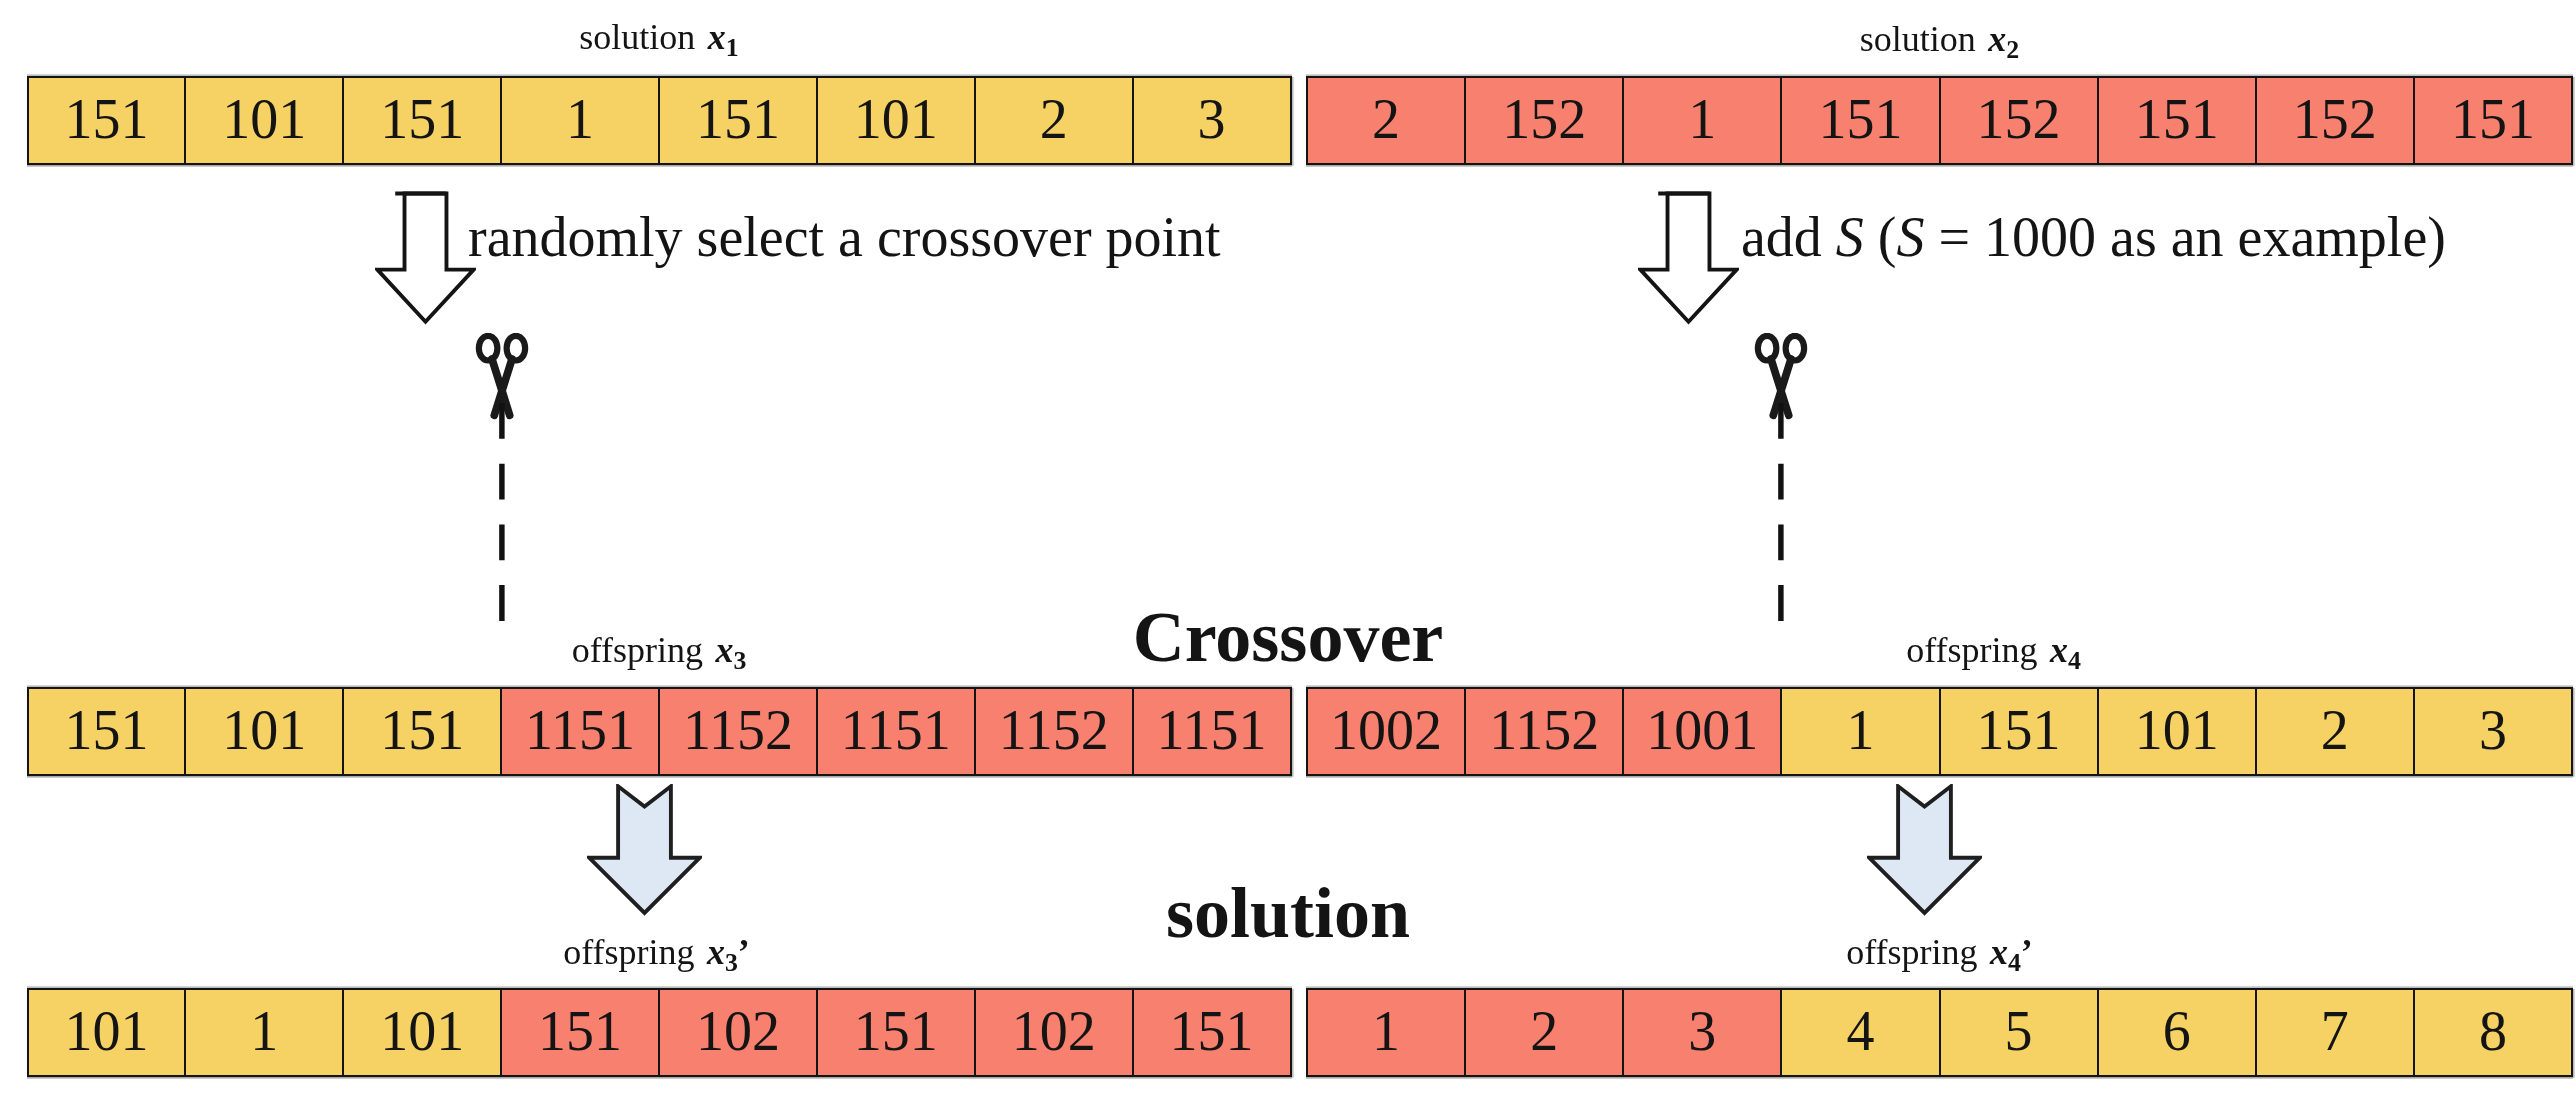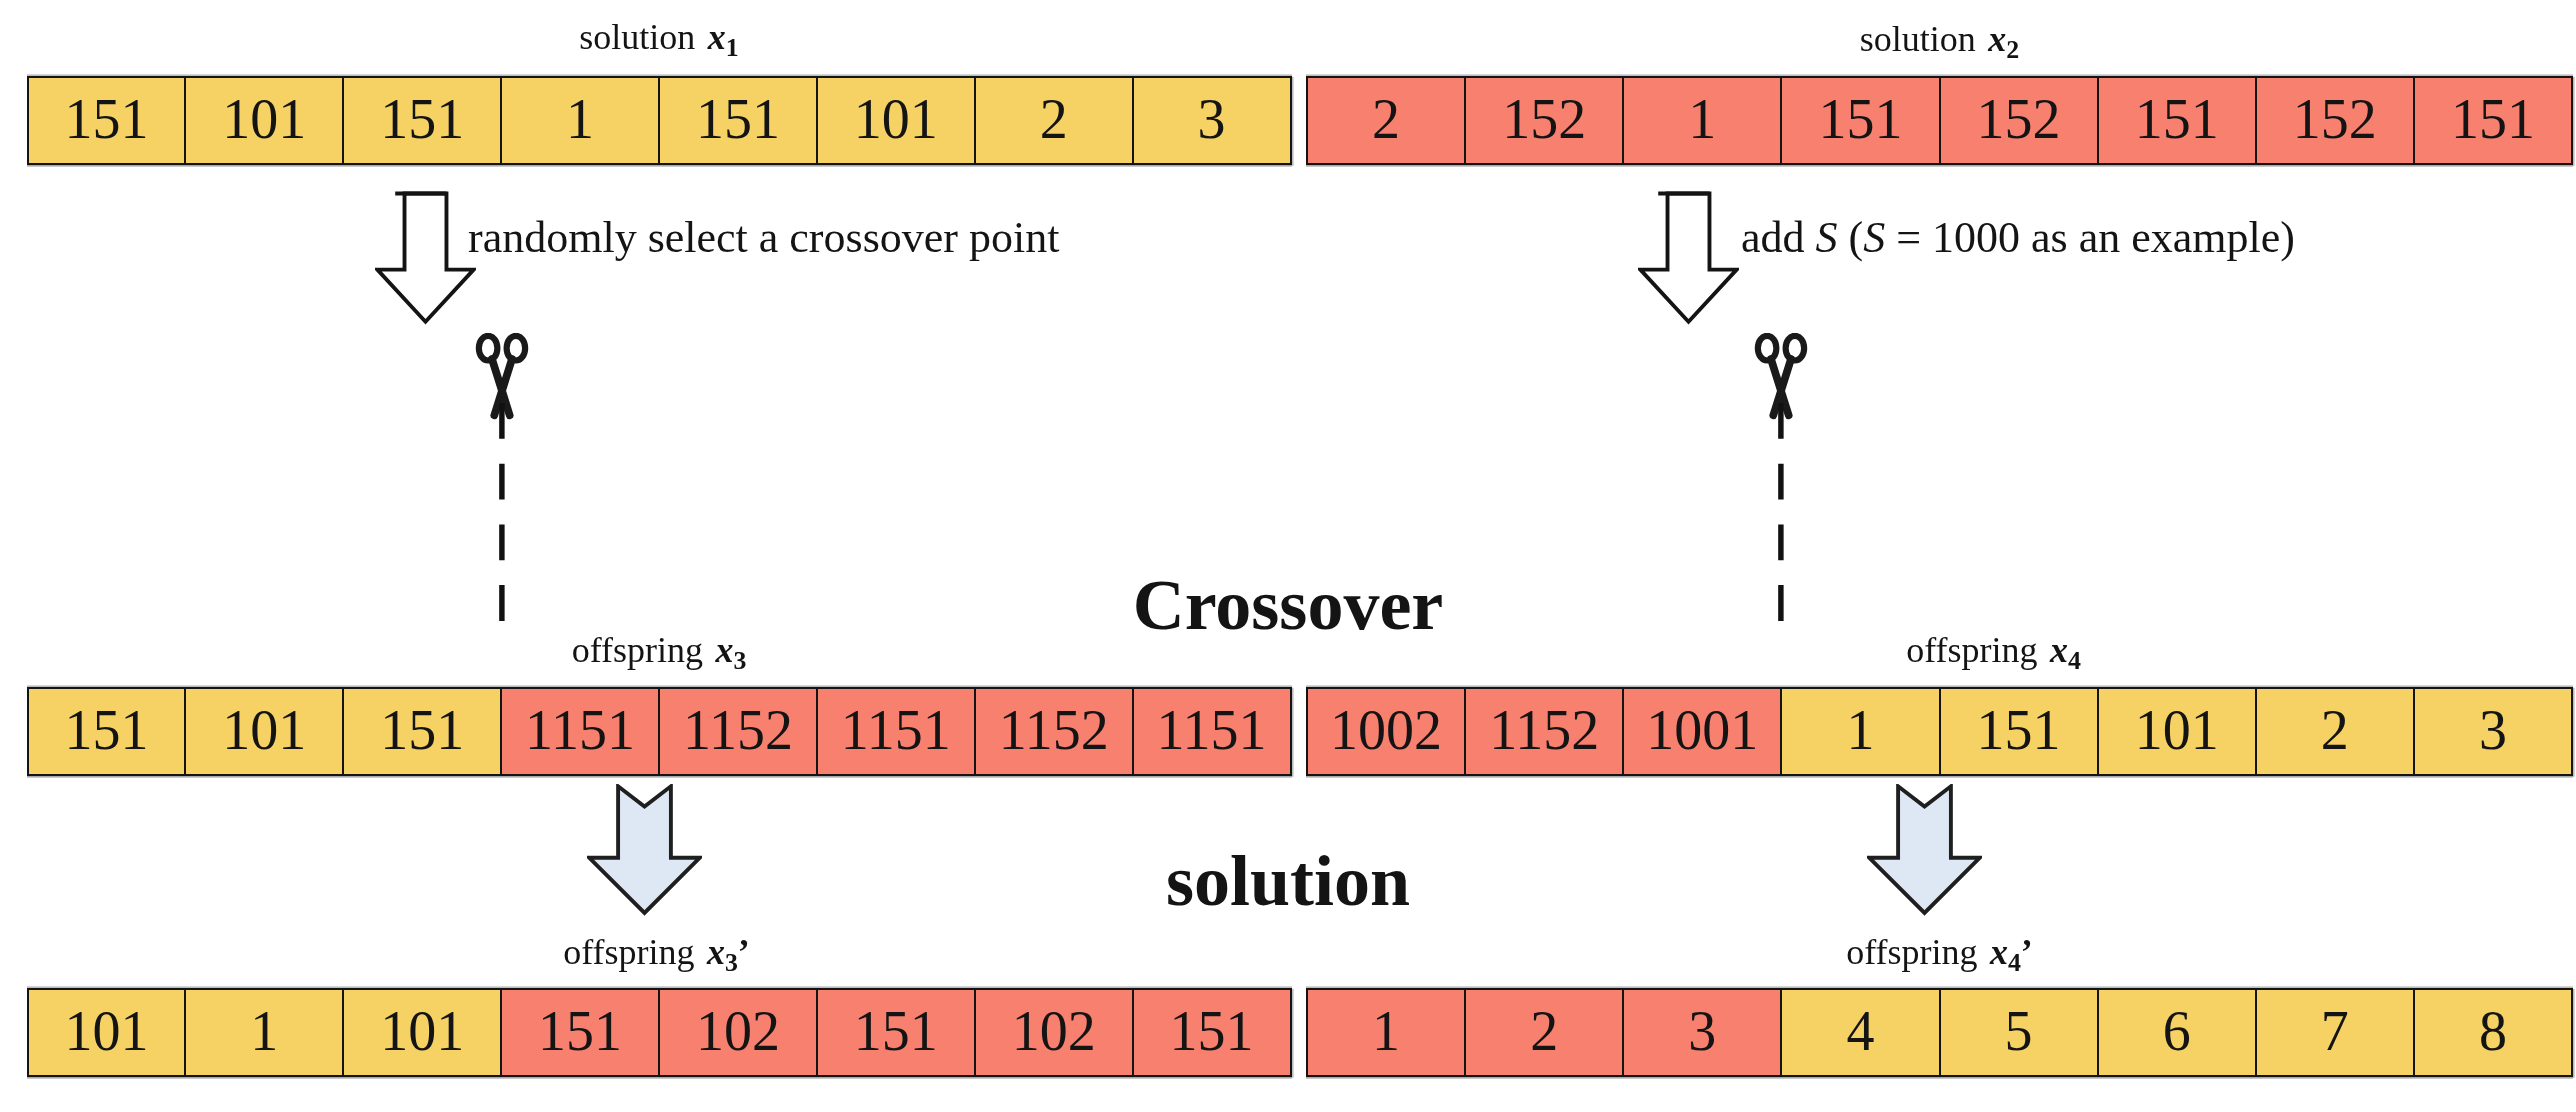--- a/index.html
+++ b/index.html
@@ -36,7 +36,7 @@
     font-weight:bold;font-size:72px;line-height:78px;
   }
   
-  .note{position:absolute;font-size:44px;line-height:65px;white-space:nowrap;}
+  .note{position:absolute;font-size:56px;line-height:65px;white-space:nowrap;}
   .note i{font-style:italic;}
   
   .shape{position:absolute;}

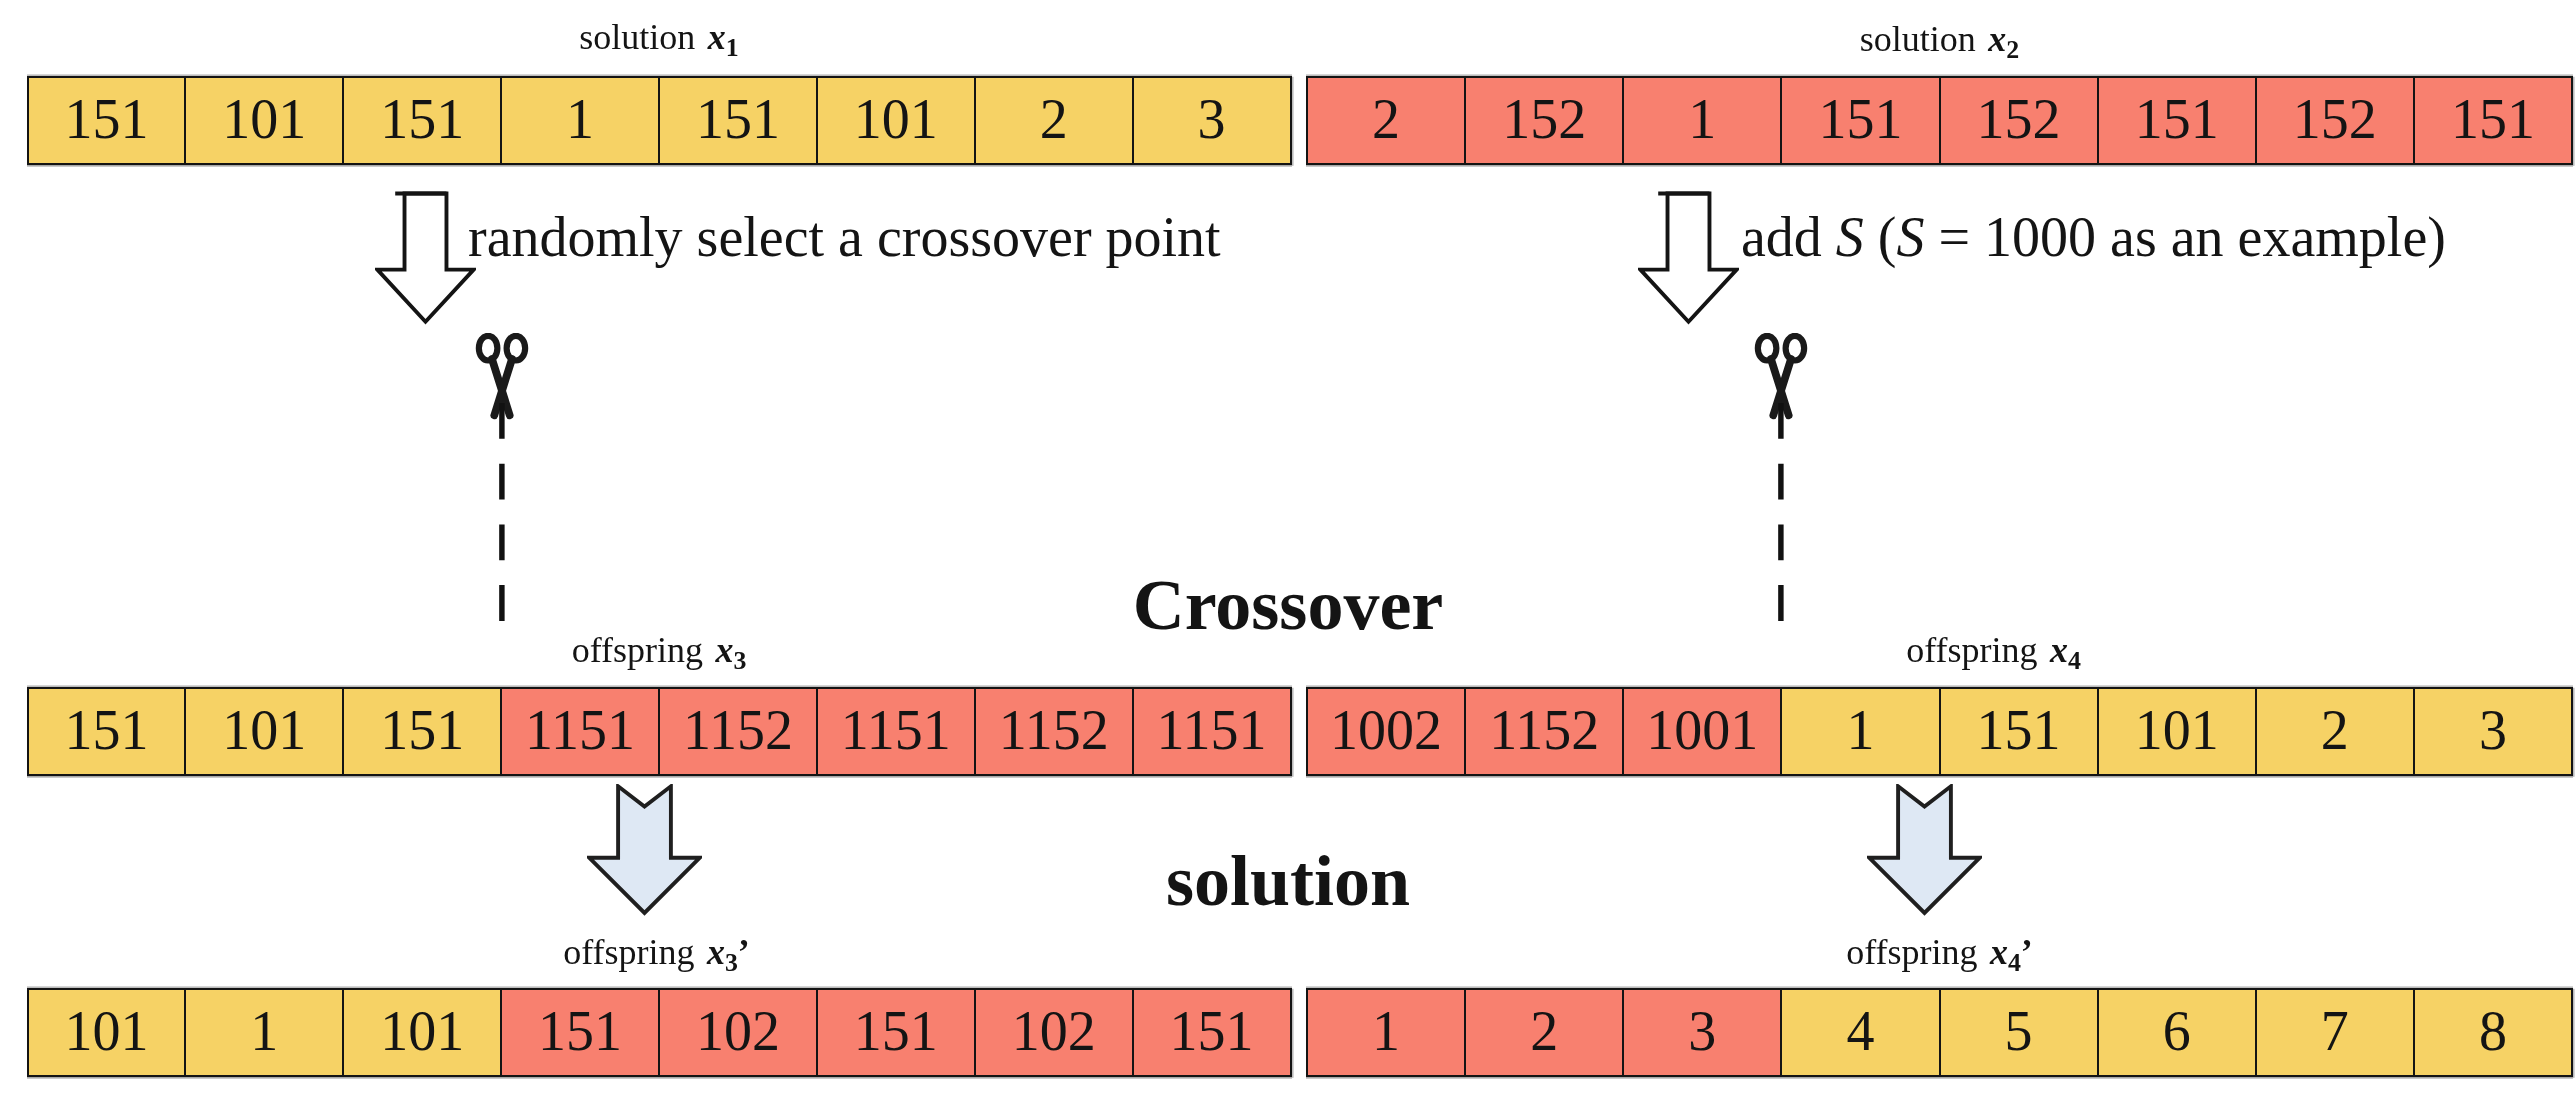--- a/index.html
+++ b/index.html
@@ -33,7 +33,7 @@
   
   .stage-title{
     position:absolute;left:0;width:2576px;text-align:center;
-    font-weight:bold;font-size:72px;line-height:78px;
+    font-weight:bold;font-size:72px;line-height:78px;margin-top:32px;
   }
   
   .note{position:absolute;font-size:56px;line-height:65px;white-space:nowrap;}

